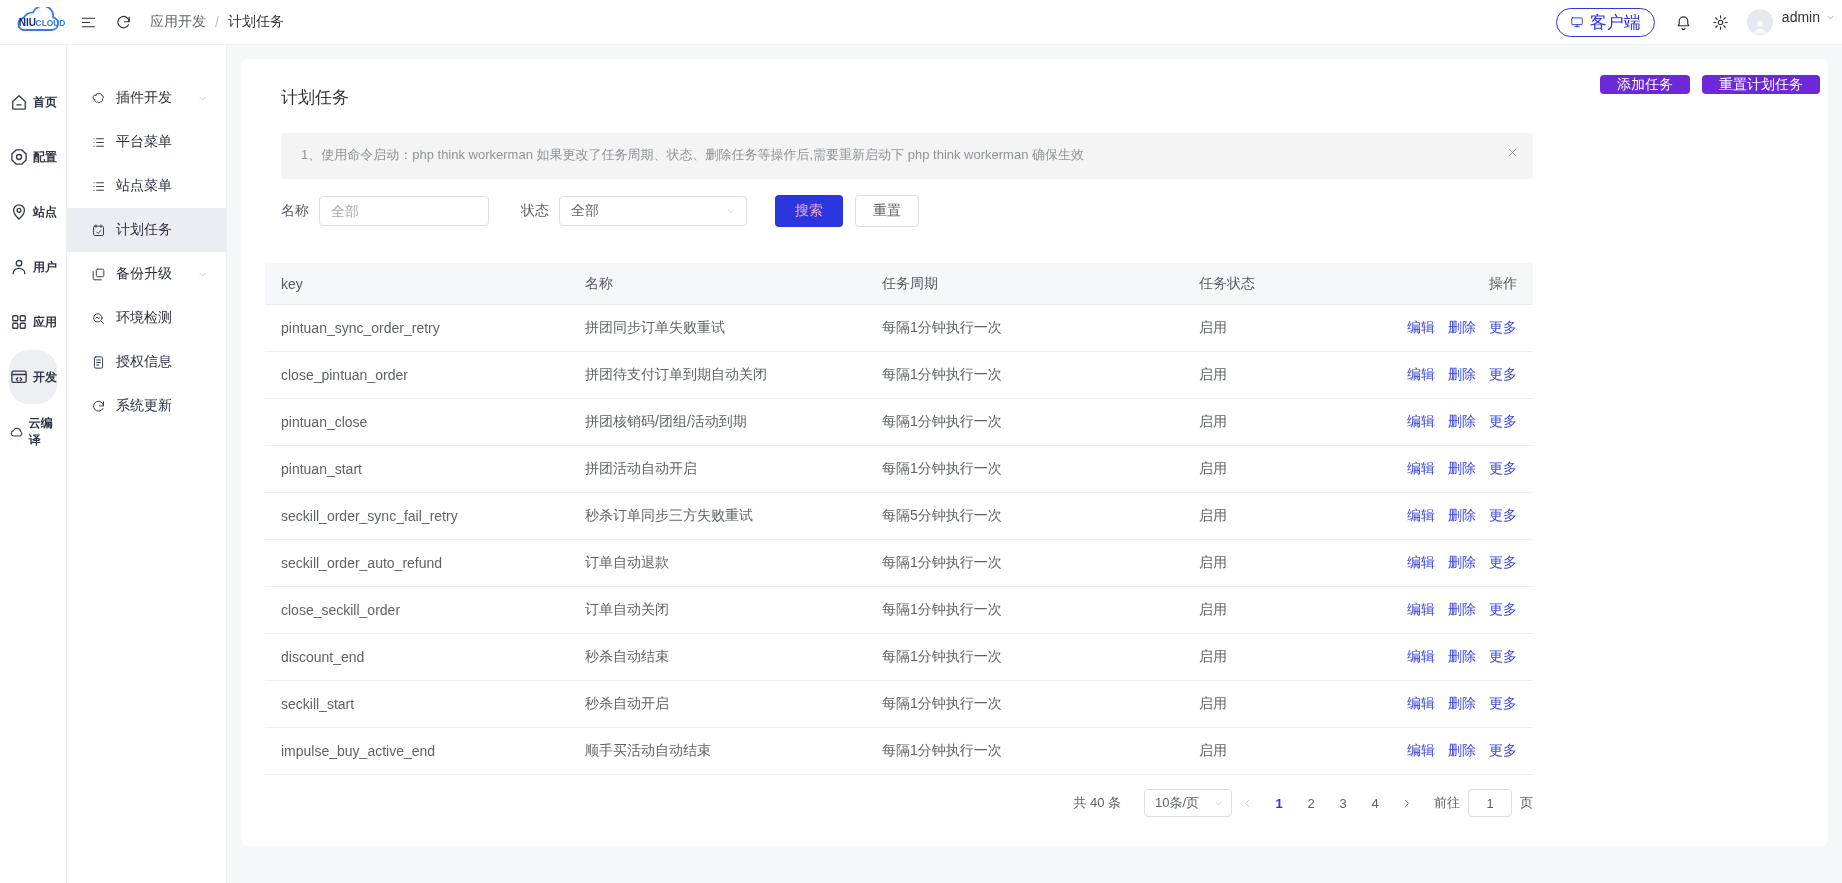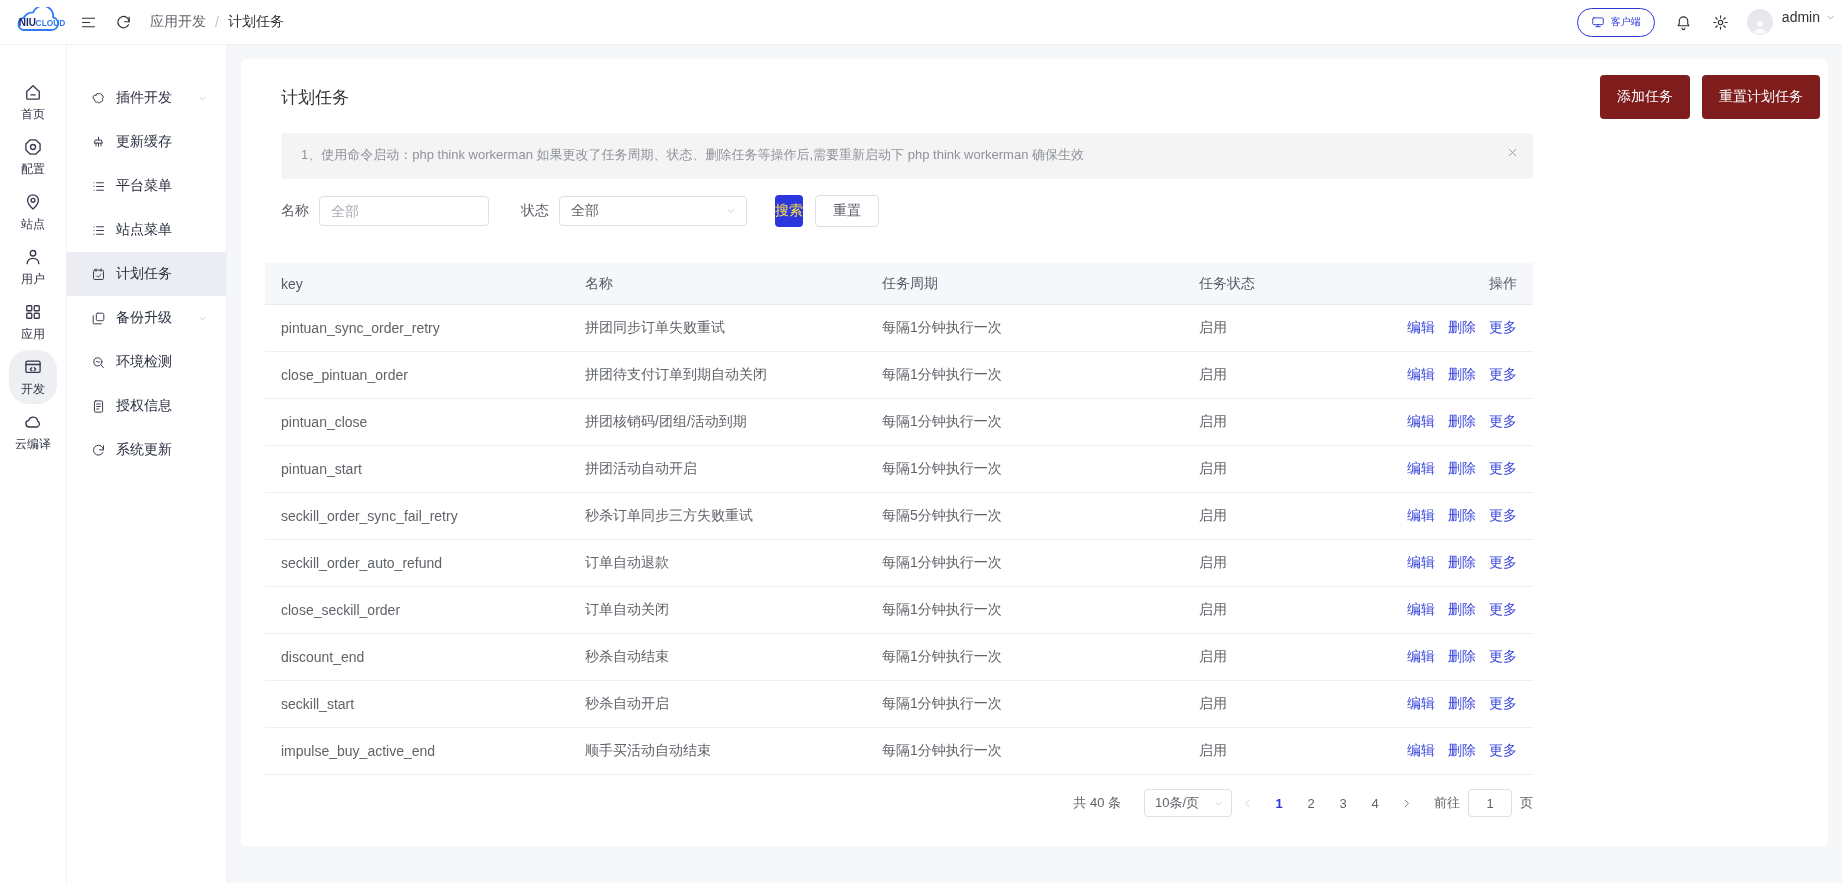--- a/index.html
+++ b/index.html
@@ -19,7 +19,7 @@
   .crumb-current { color:#303133; }
   .nav-spacer { flex:1; }
   .client-btn { display:flex; align-items:center; gap:6px; height:29px; padding:0 13px;
-    border:1px solid #2b36dd; color:#2b36dd; border-radius:15px; font-size:10px; cursor:pointer; background:#fff; }
+    border:1px solid #2b36dd; color:#2b36dd; border-radius:15px; font-size:17px; cursor:pointer; background:#fff; }
   .client-btn svg { width:14px; height:14px; }
   .nav-right-icon { color:#2c2f36; margin-left:20px; cursor:pointer; display:flex; }
   .nav-right-icon svg { width:17px; height:17px; }

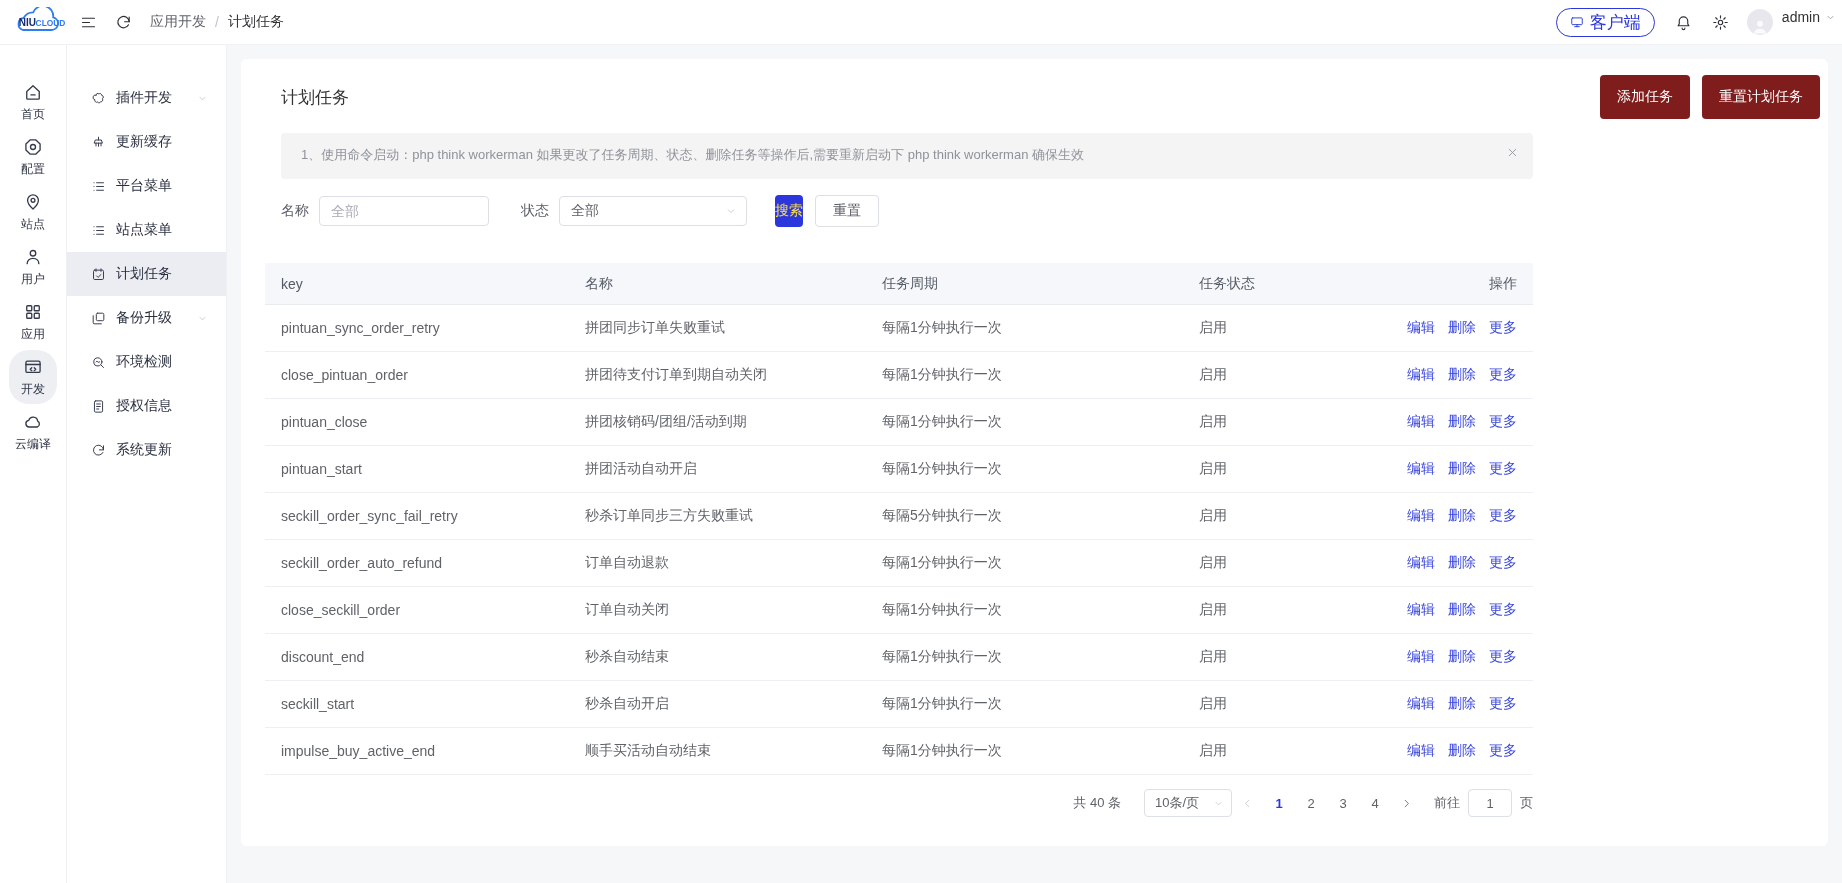--- a/index.html
+++ b/index.html
@@ -56,7 +56,7 @@
   .page-title { font-size:17px; font-weight:400; color:#333; }
   .header-actions { position:absolute; right:8px; top:16px; display:flex; gap:12px; }
   .btn { font-size:14px; border-radius:4px; cursor:pointer; border:none; }
-  .btn-primary { background:#7f1d1d; color:#fff; height:44px; padding:0 17px; }
+  .btn-primary { background:#6d28d9; color:#fff; height:19px; padding:0 17px; }
   .btn-plain { background:#fff; color:#5a5e66; border:1px solid #dcdfe6; height:32px; padding:0 17px; }
 
   .content { width:1252px; margin-left:16px; }

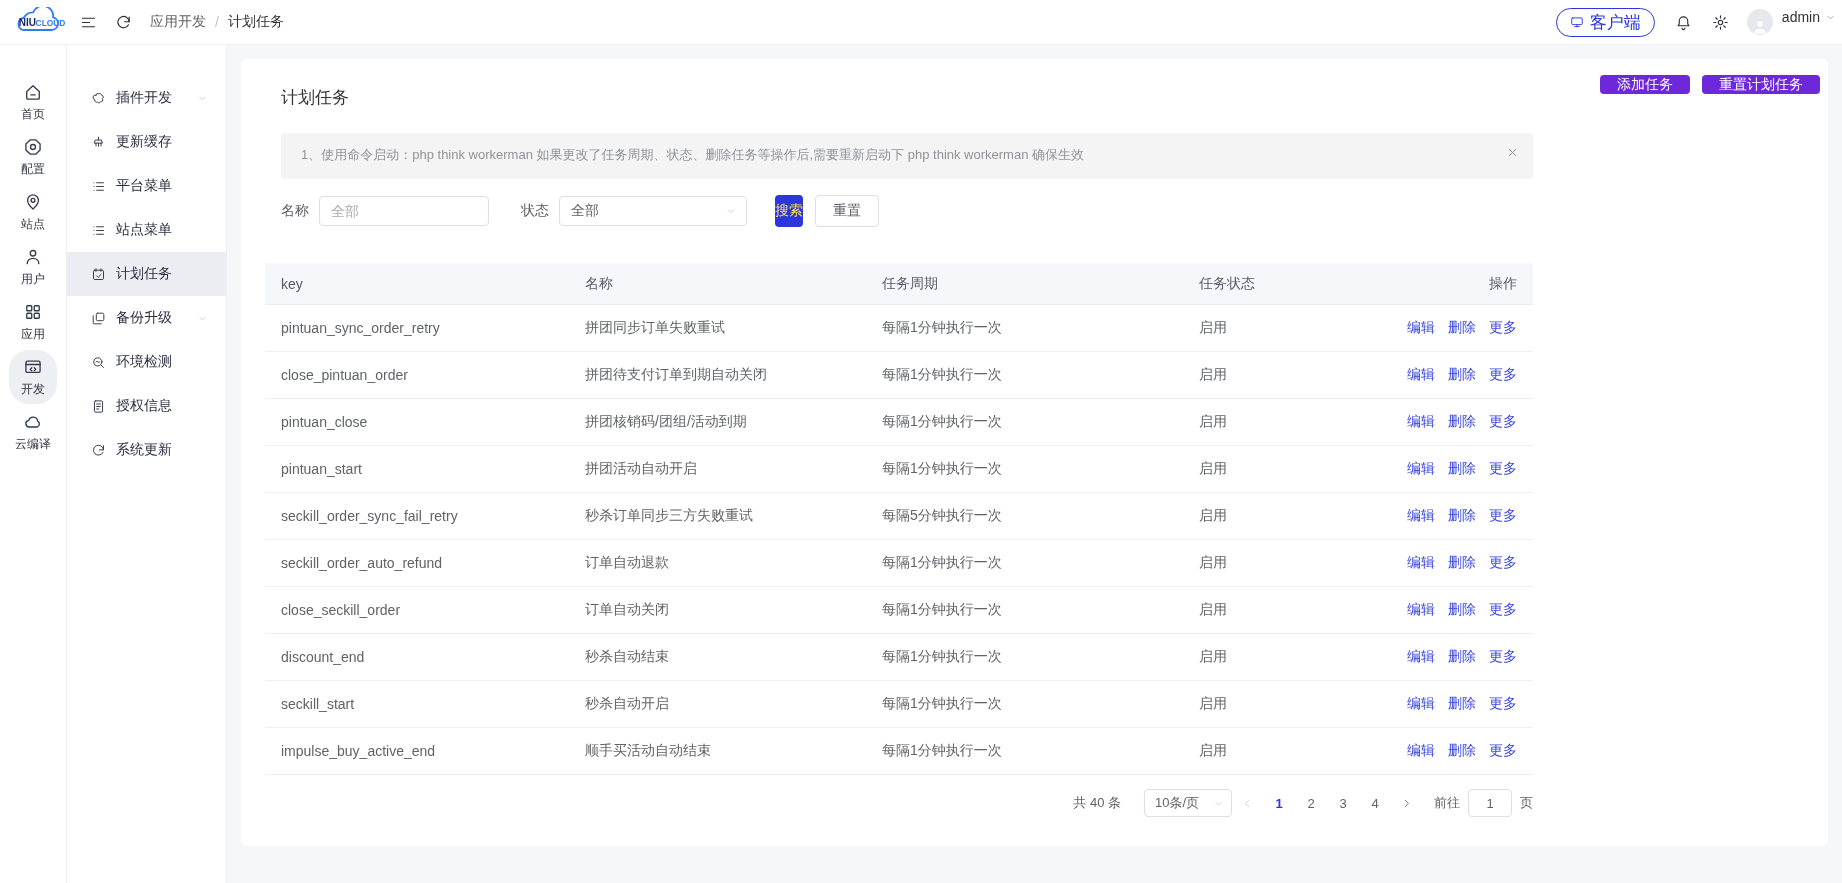--- a/index.html
+++ b/index.html
@@ -36,7 +36,7 @@
   .iconbar { width:67px; border-right:1px solid #eef0f3; padding-top:30px;
     display:flex; flex-direction:column; align-items:center; background:#fff; }
   .icon-item { width:48px; height:54px; margin-bottom:1px; border-radius:6px; cursor:pointer;
-    display:flex; flex-direction:column; align-items:center; justify-content:center; gap:4px; color:#343a4c; }
+    display:flex; flex-direction:row; align-items:center; justify-content:center; gap:4px; color:#343a4c;font-weight:bold; }
   .icon-item svg { width:20px; height:20px; }
   .icon-item .icon-label { font-size:12px; color:#2f3444; }
   .icon-item.active { background:#edeff3;border-radius:20px; }

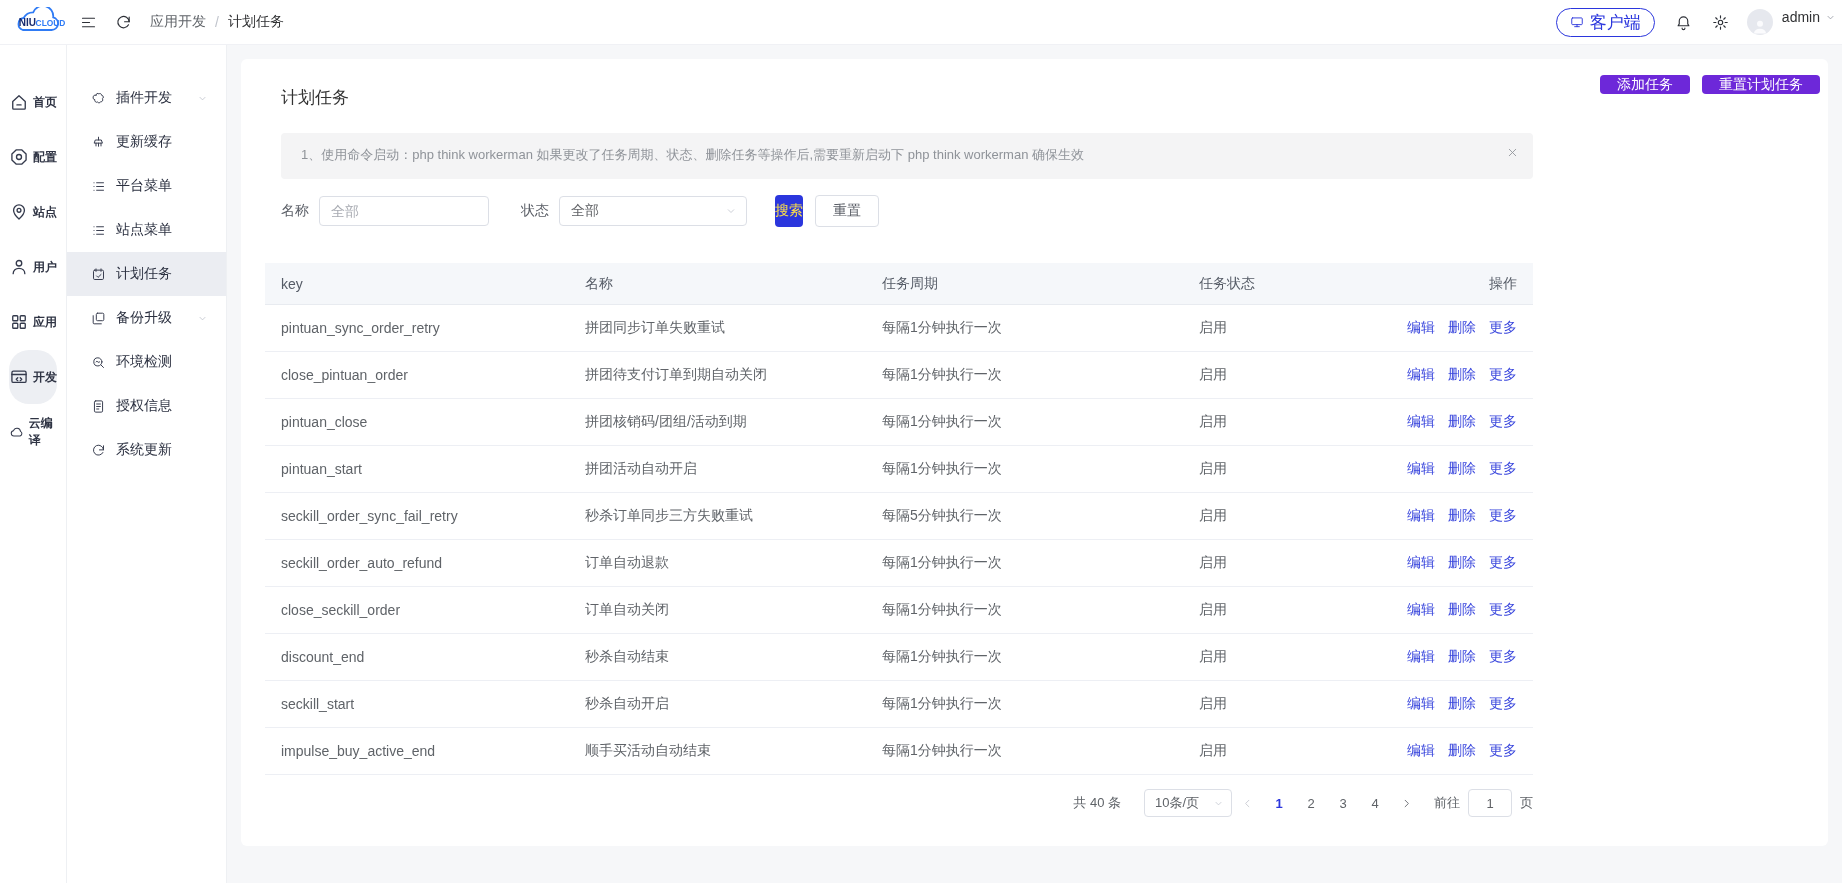--- a/index.html
+++ b/index.html
@@ -325,12 +325,6 @@
       </div>
       <div class="submenu-item">
         <svg class="ic mi">
-          <use href="#i-brush"></use>
-        </svg>
-        <span>更新缓存</span>
-      </div>
-      <div class="submenu-item">
-        <svg class="ic mi">
           <use href="#i-list"></use>
         </svg>
         <span>平台菜单</span>

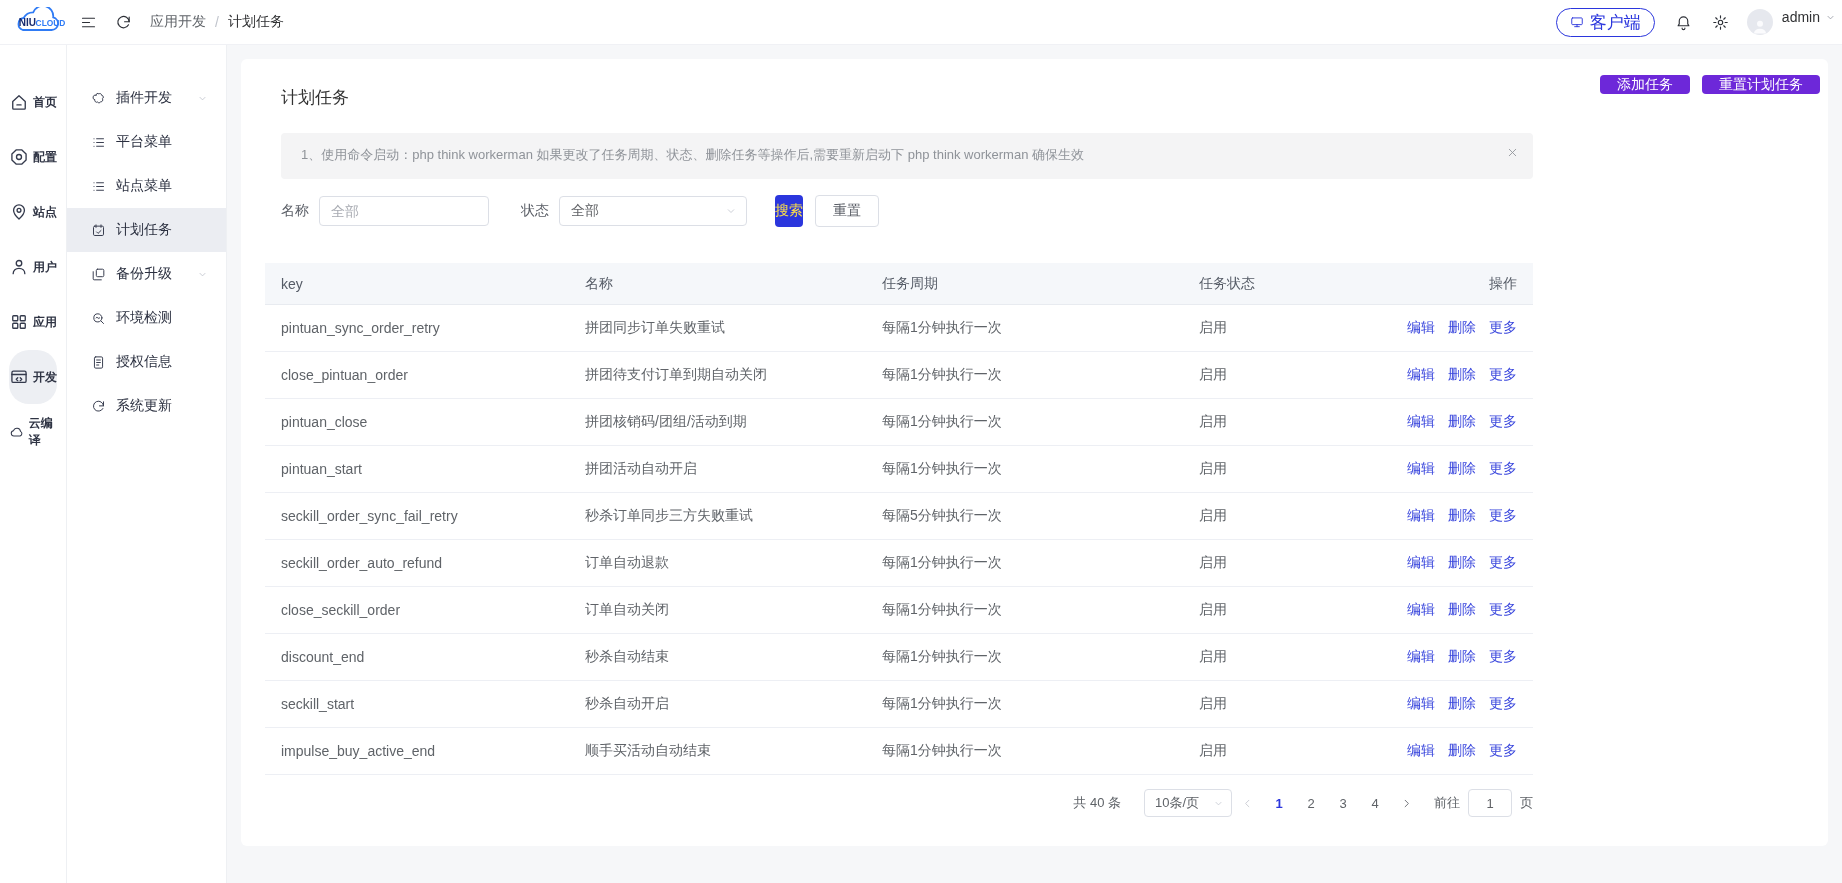--- a/index.html
+++ b/index.html
@@ -75,7 +75,7 @@
     color:#606266; cursor:pointer; background:#fff; }
   .f-select .chev { color:#bfc3cc; display:flex; } .f-select .chev svg { width:12px; height:12px; }
   .gap32 { width:32px; } .gap28 { width:28px; } .gap12 { width:12px; }
-  .btn-search { height:32px; padding:0 0; background:#2b36dd; color:#fde047; }
+  .btn-search { height:32px; padding:0 20px; background:#2b36dd; color:#f9a8d4; }
 
   .table { margin-top:36px; margin-left:-16px; width:calc(100% + 16px); font-size:14px; }
   .thead, .trow { display:grid; grid-template-columns:304px 297px 317px 195px 1fr; align-items:center; }

